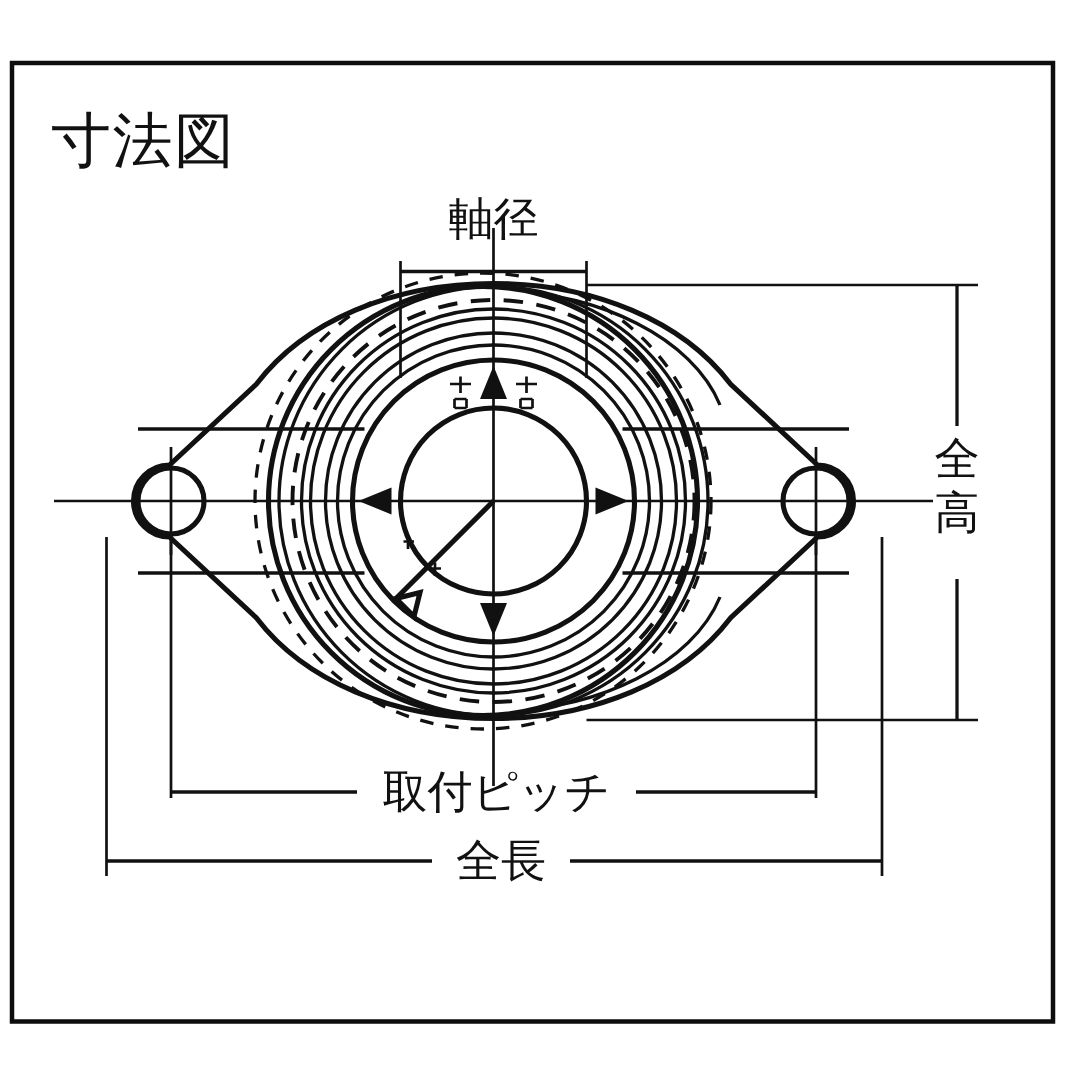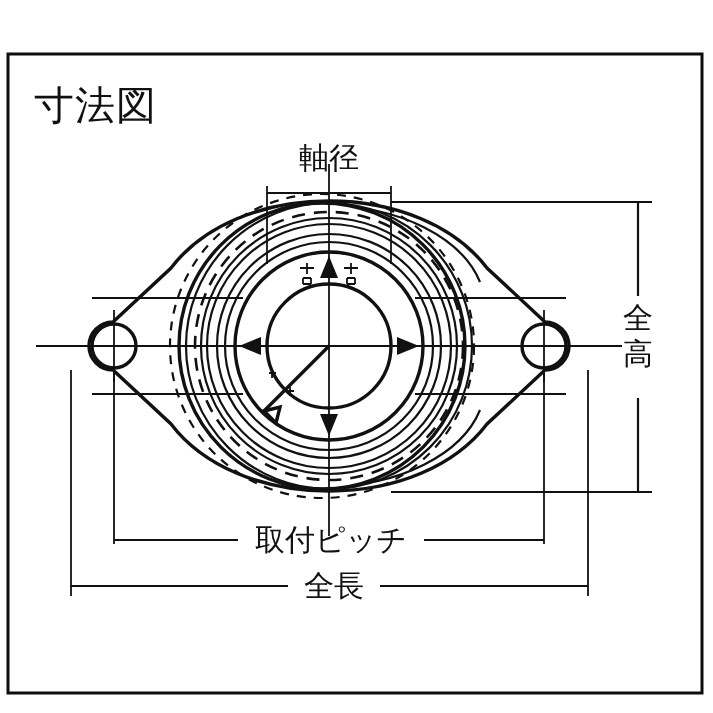--- a/index.html
+++ b/index.html
@@ -22,7 +22,7 @@
   #drawing-frame {
     position: absolute;
     left: 0;
-    top: 16px;
+    top: 4px;
     width: 713px;
     height: 631px;
   }

